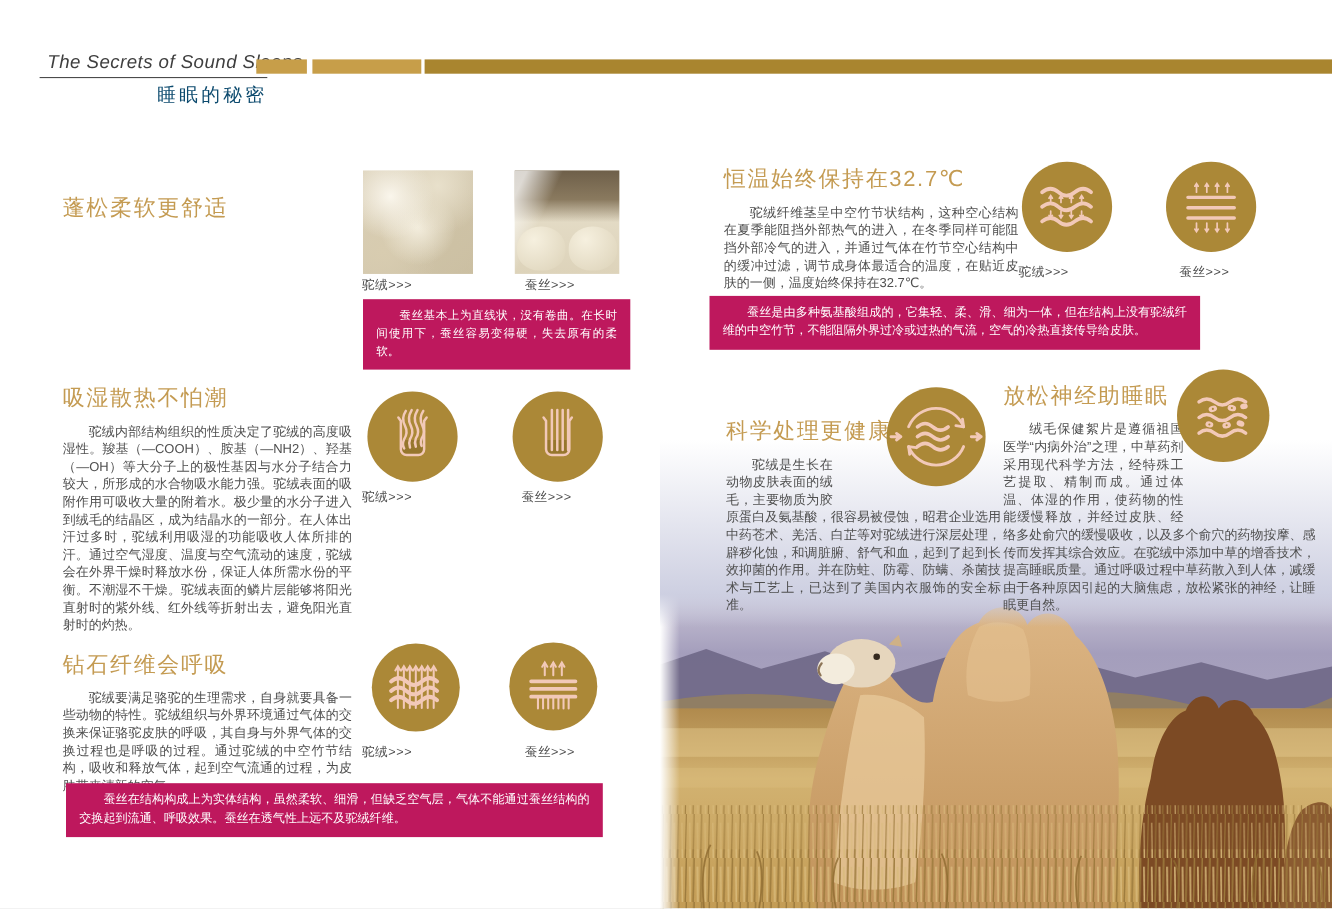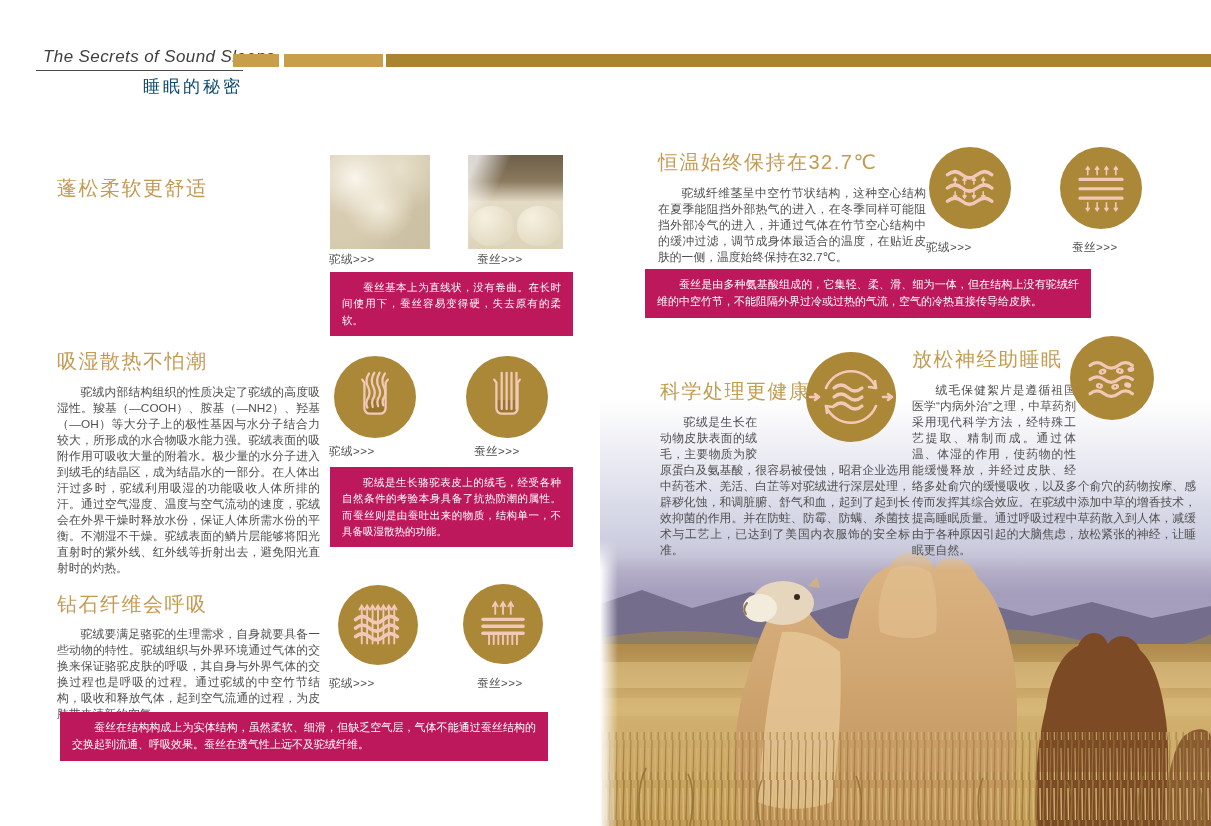--- a/index.html
+++ b/index.html
@@ -96,7 +96,6 @@
   </div>
   <div class="abs tag" style="left:329px;top:444px;">驼绒&gt;&gt;&gt;</div>
   <div class="abs tag" style="left:474px;top:444px;">蚕丝&gt;&gt;&gt;</div>
-  <div class="abs note" style="left:330px;top:467px;width:243px;">驼绒是生长骆驼表皮上的绒毛，经受各种自然条件的考验本身具备了抗热防潮的属性。而蚕丝则是由蚕吐出来的物质，结构单一，不具备吸湿散热的功能。</div>
 
   <div class="abs sec" style="left:57px;top:591px;width:263px;font-family:Liberation Mono, monospace;">
     <h2>钻石纤维会呼吸</h2>

